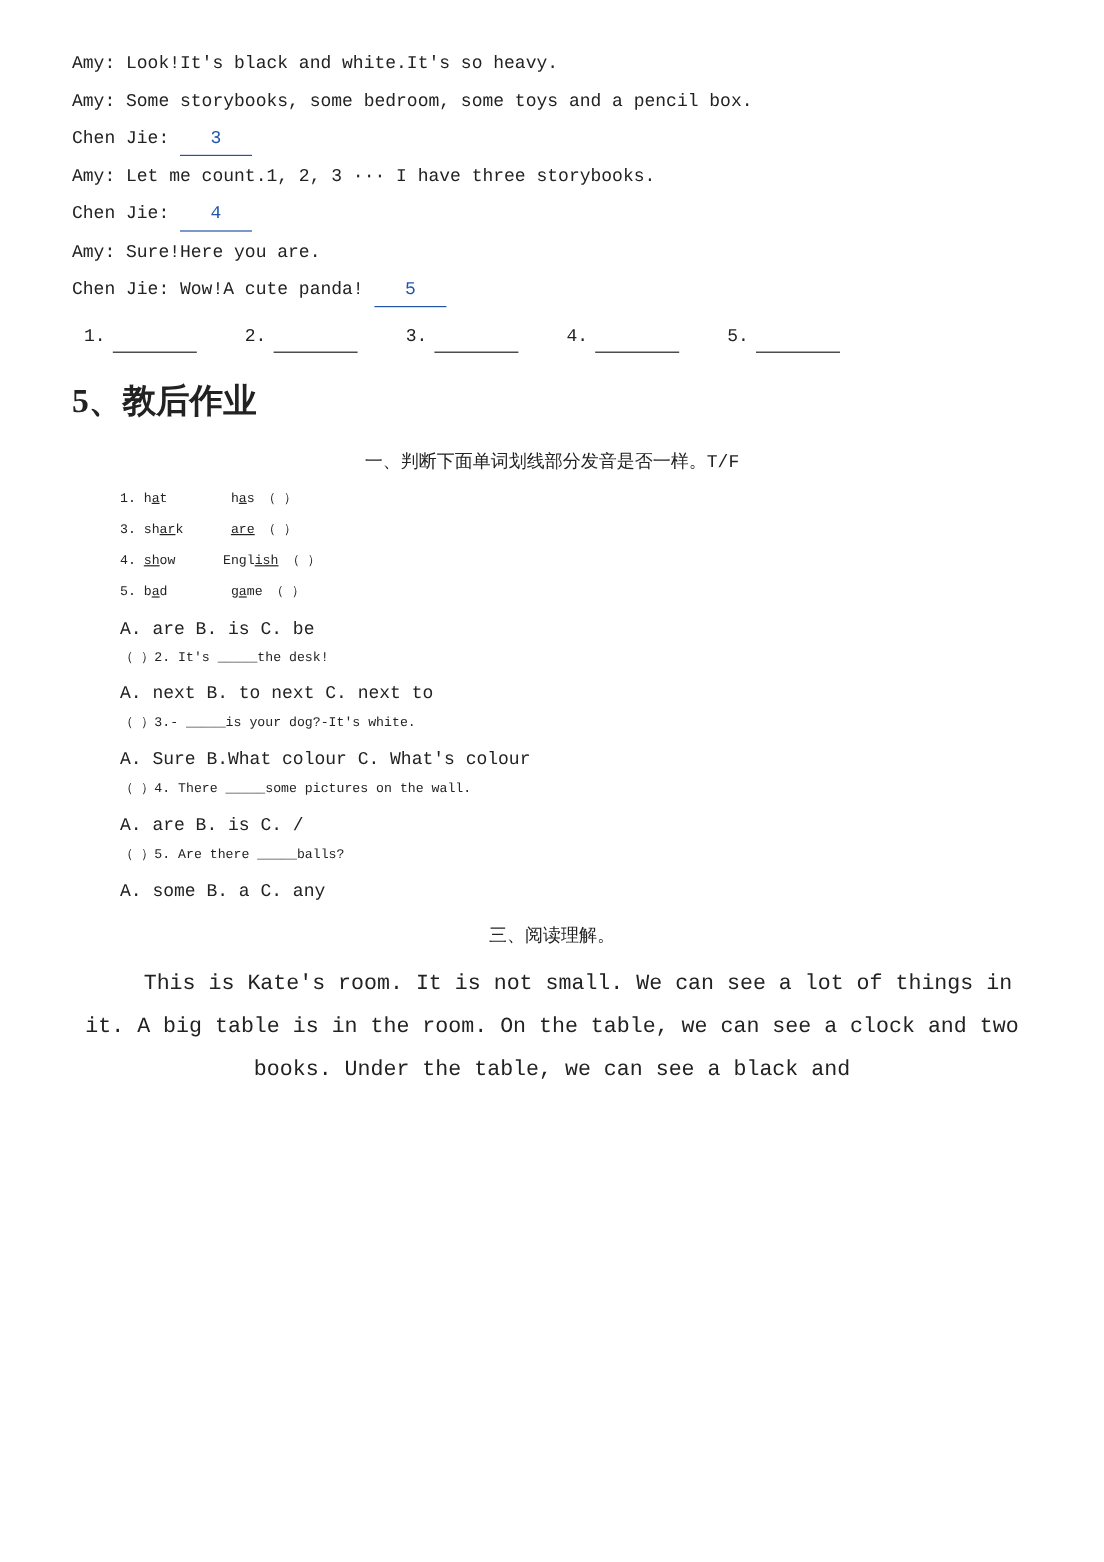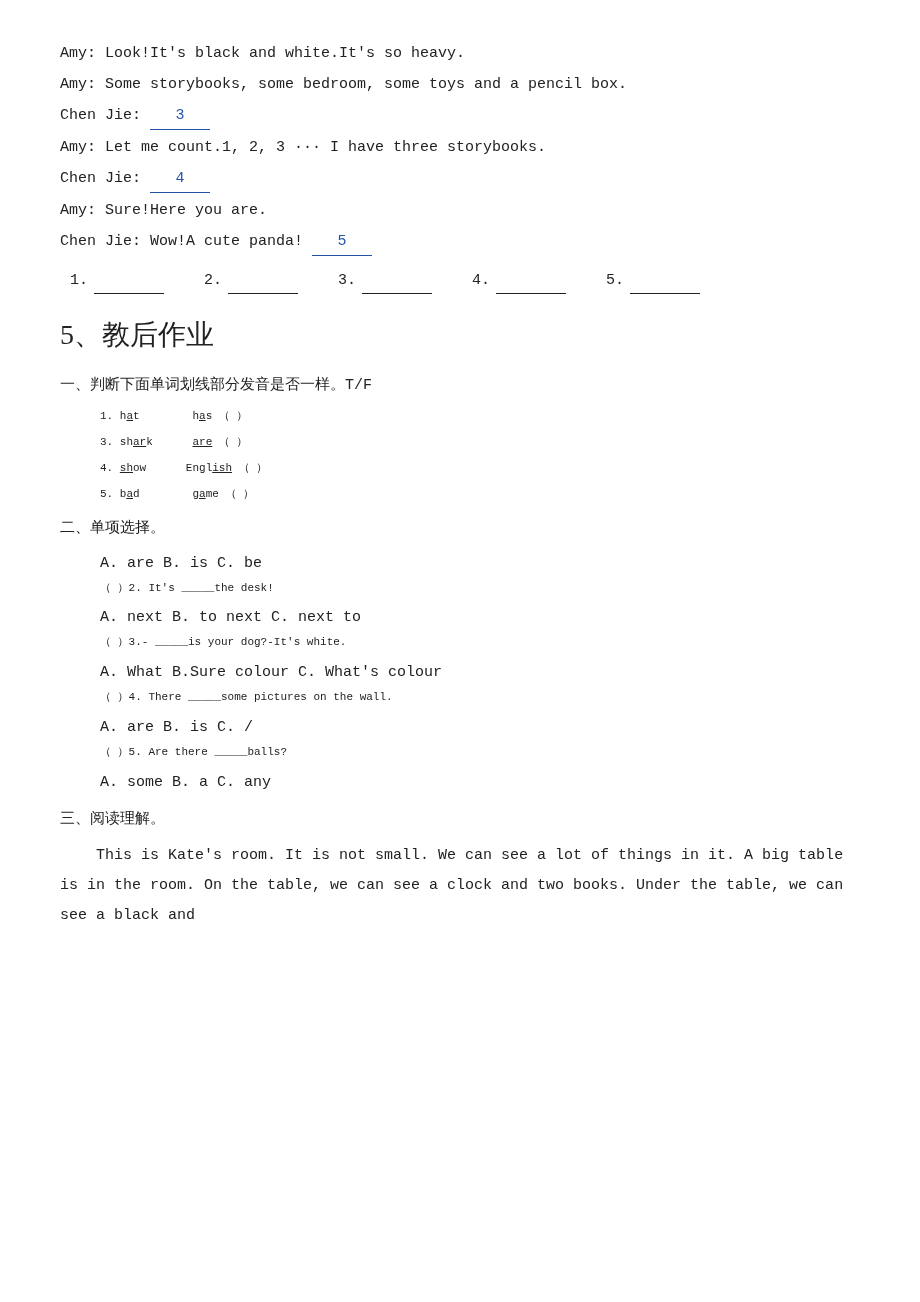--- a/index.html
+++ b/index.html
@@ -52,7 +52,7 @@
     }
     .section-title {
       font-size: 28px;
-      font-weight: normal;
+      font-weight: bold;
       color: #222;
       margin: 16px 0 12px 0;
       font-family: 'SimSun', 'STSong', serif;

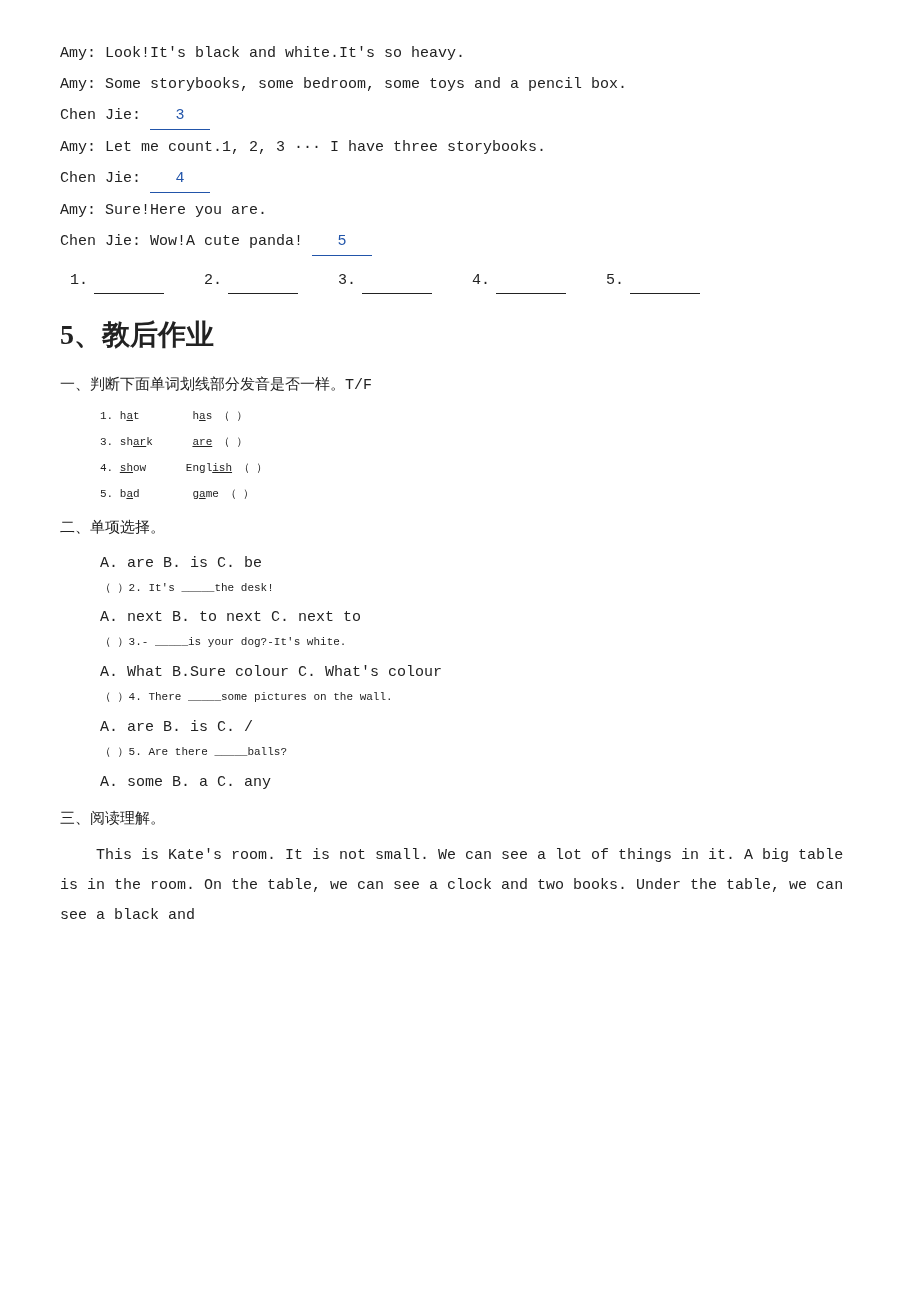--- a/index.html
+++ b/index.html
@@ -61,6 +61,7 @@
       font-size: 15px;
       color: #222;
       margin: 10px 0 8px 0;
+      text-align: center;
     }
     .exercise-item {
       margin-bottom: 6px;

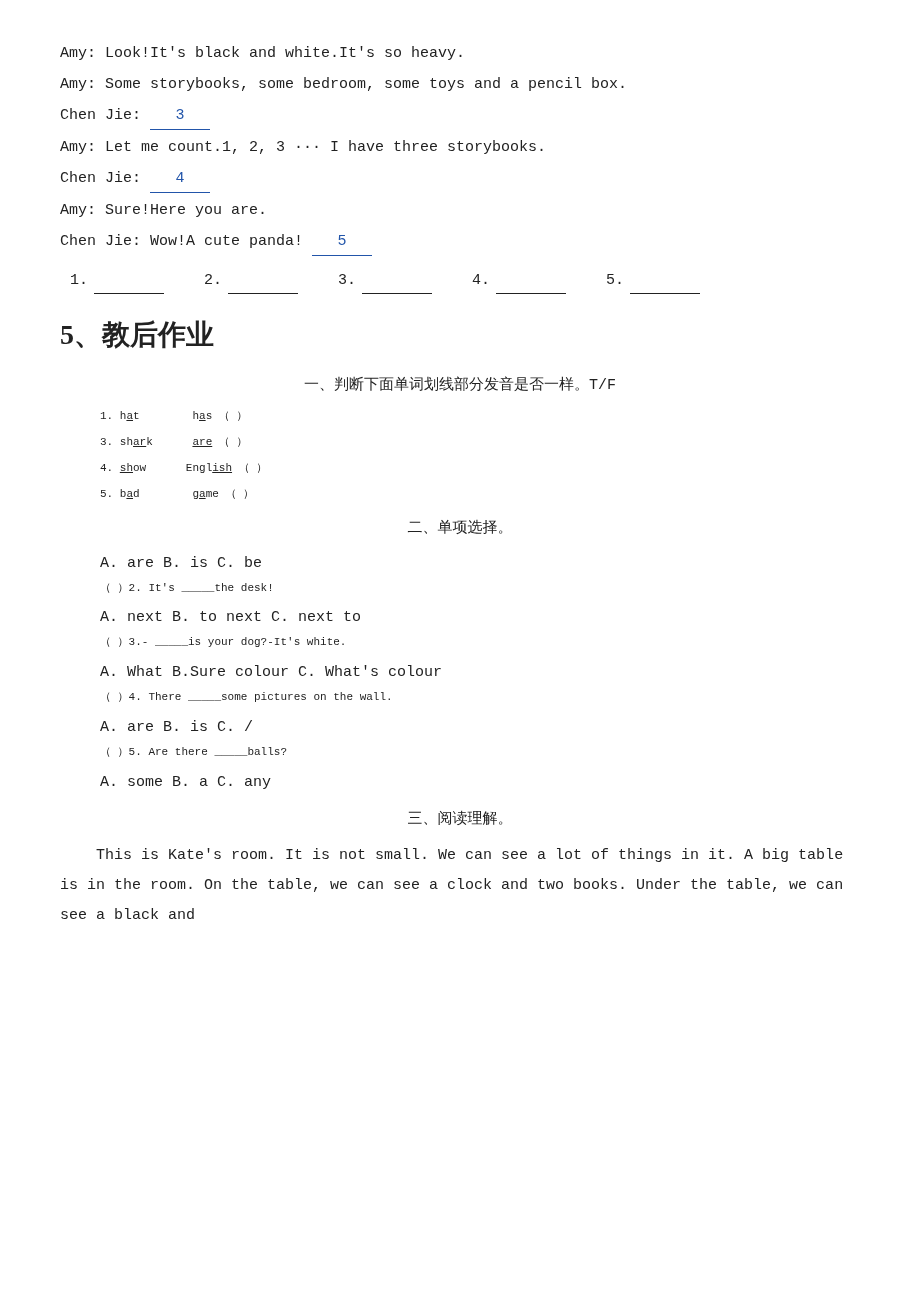--- a/index.html
+++ b/index.html
@@ -138,7 +138,6 @@
 </div>
 
 <div class="part2-section">
-  <div class="section-heading">二、单项选择。</div>
 
   <div class="mc-item">
     A. are  B. is  C. be

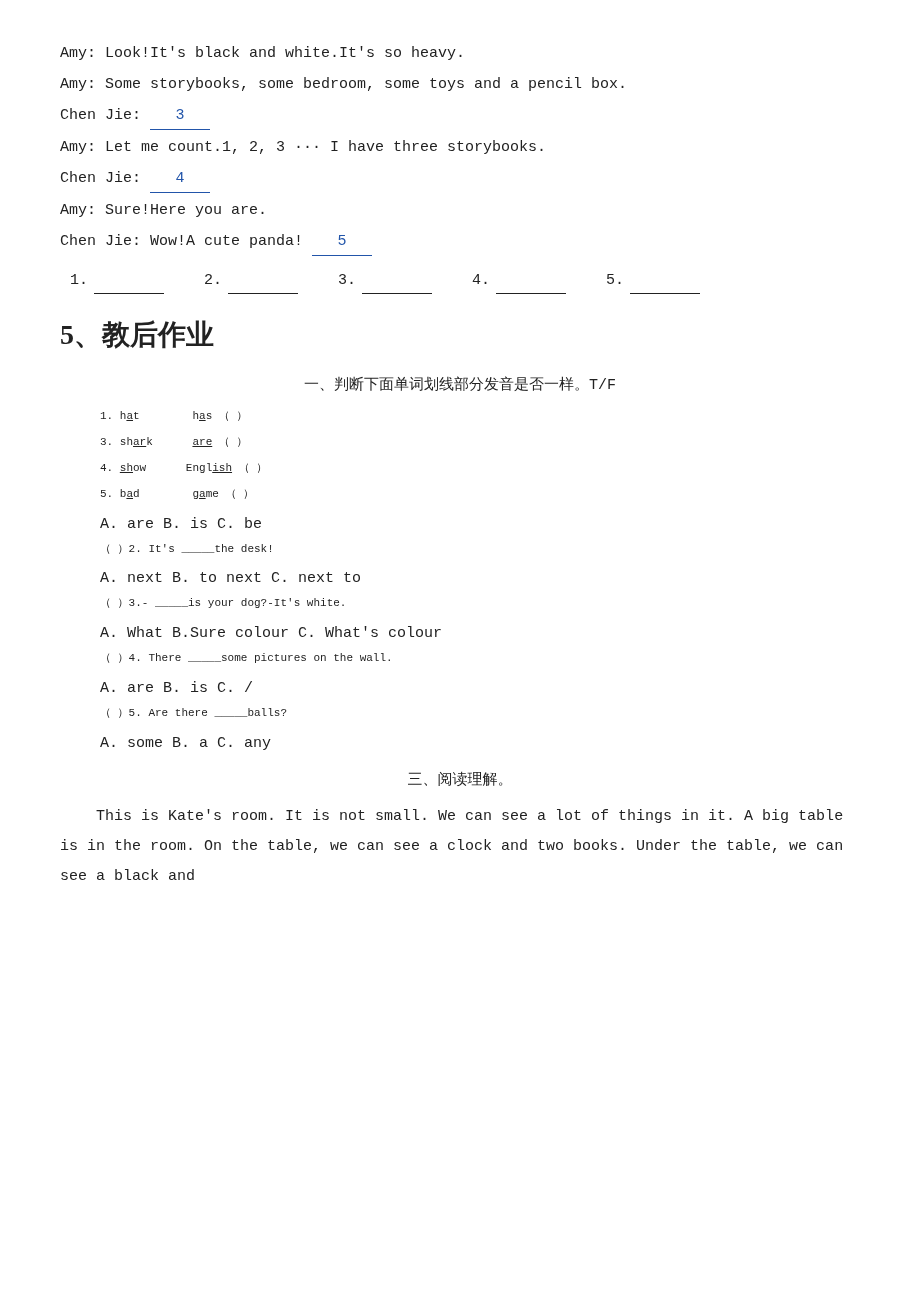--- a/index.html
+++ b/index.html
@@ -154,7 +154,7 @@
     （ ）3.- _____is your dog?-It's white.
   </div>
   <div class="mc-item">
-    A. What  B.Sure colour  C. What's colour
+    A. Sure  B.What colour  C. What's colour
   </div>
 
   <div class="exercise-item">

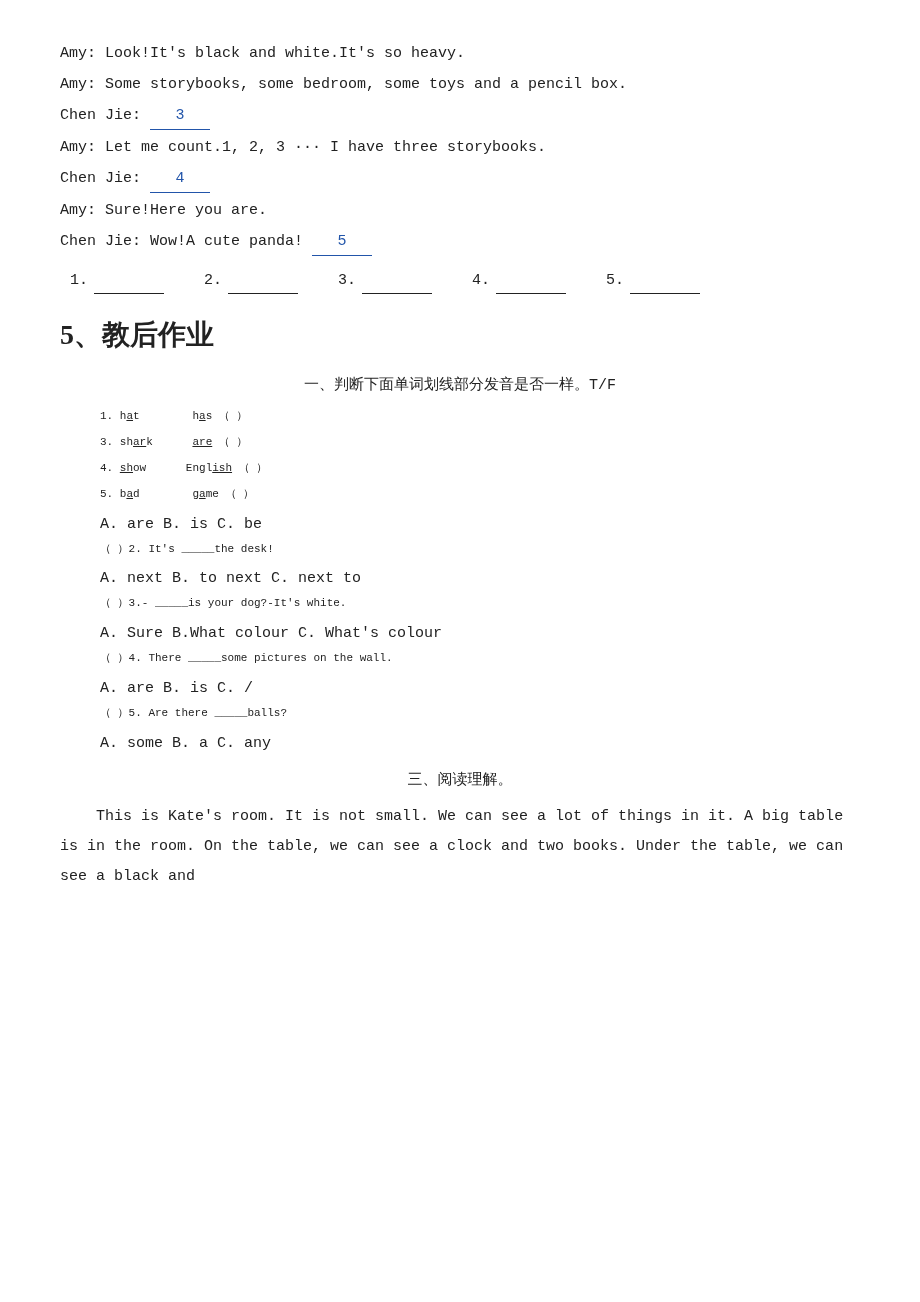--- a/index.html
+++ b/index.html
@@ -77,8 +77,9 @@
       font-size: 15px;
     }
     .reading-line {
-      font-size: 15px;
+      font-size: 18px;
       line-height: 2;
+      text-align: center;
     }
   </style>
 </head>

